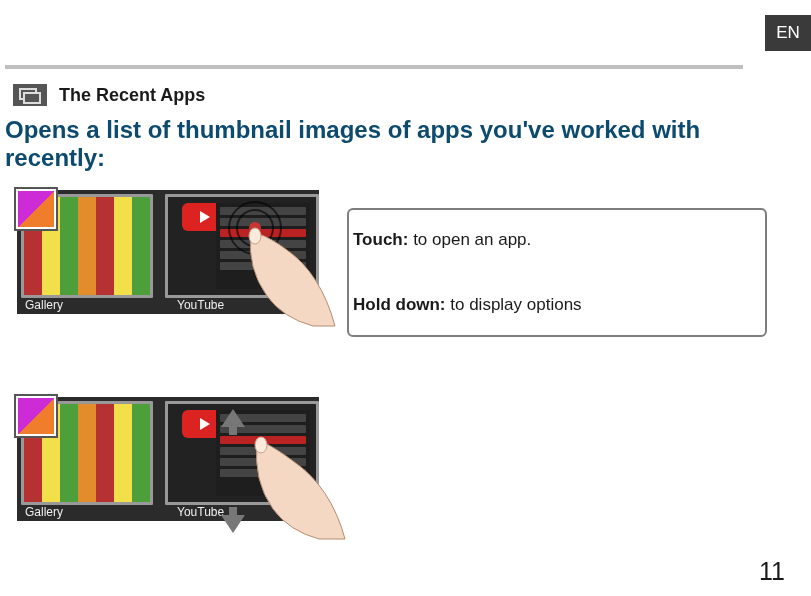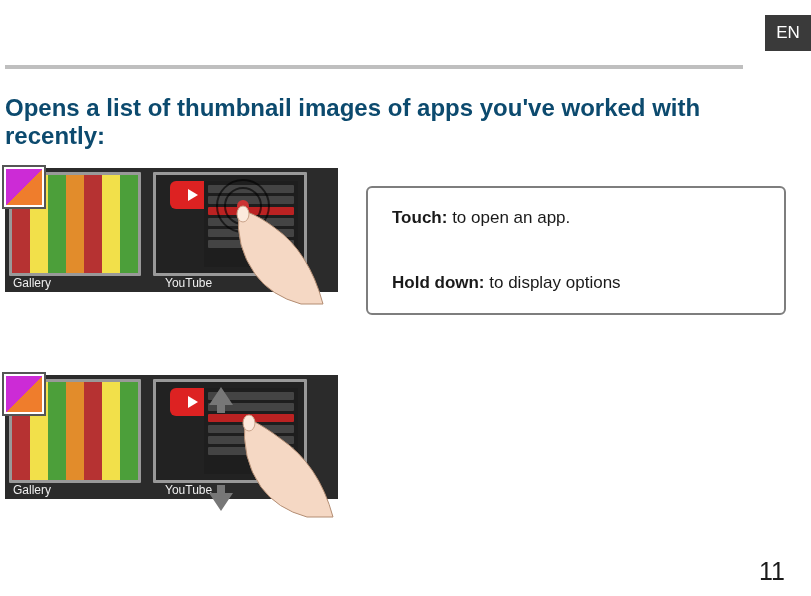--- a/index.html
+++ b/index.html
@@ -196,6 +196,15 @@
 
 <div class="content">
 
+  <div class="section-head">
+    <div class="section-icon-box">
+      <svg viewBox="0 0 34 22" width="34" height="22">
+        <rect x="7" y="5" width="16" height="10" fill="none" stroke="#ddd" stroke-width="2"></rect>
+        <rect x="11" y="9" width="16" height="10" fill="#555" stroke="#ddd" stroke-width="2"></rect>
+      </svg>
+    </div>
+    <div class="section-title">The Recent Apps</div>
+  </div>
 
   <div class="section-desc">Opens a list of thumbnail images of apps you've worked with recently:</div>
 

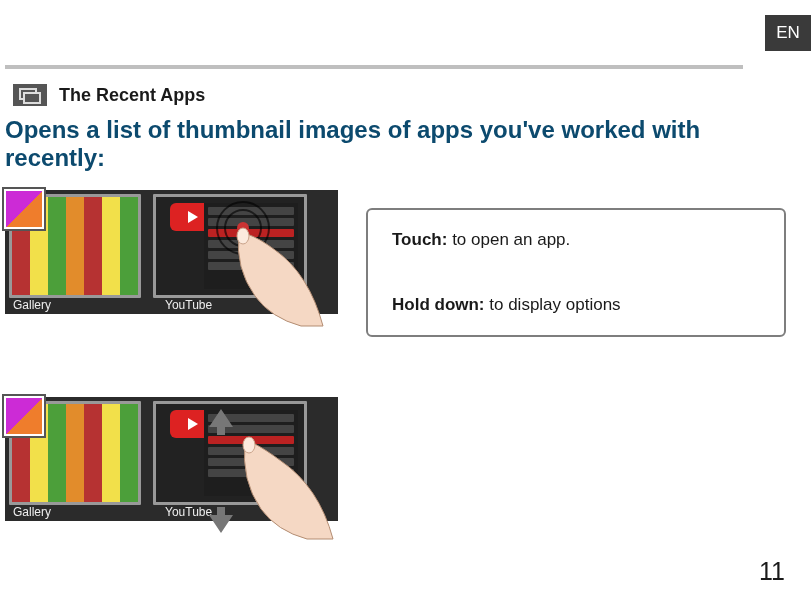--- a/index.html
+++ b/index.html
@@ -165,7 +165,7 @@
     border:2px solid #7e7e7e;
     border-radius:6px;
     background:#fff;
-    padding:14px 24px;
+    padding:14px 4px;
     font-size:17px;
     line-height:1.9;
     width:420px;

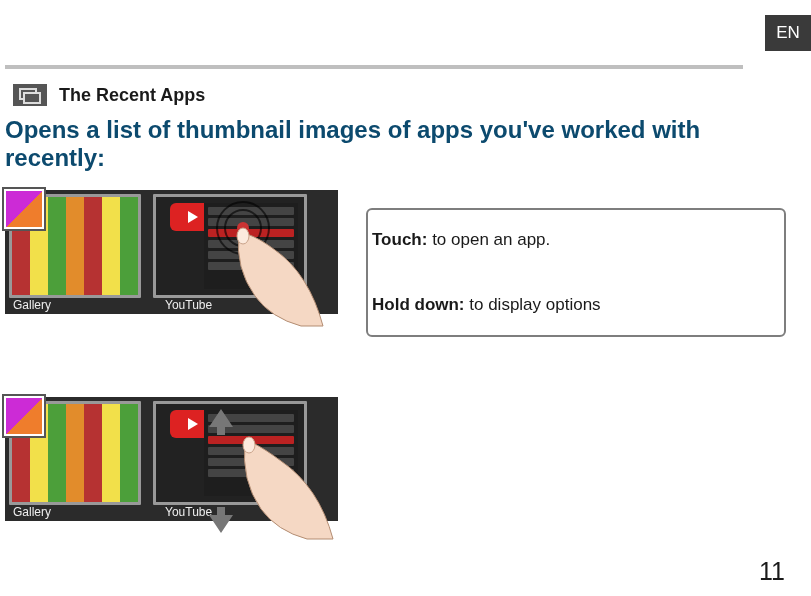--- a/index.html
+++ b/index.html
@@ -85,10 +85,11 @@
 
   
   .shot {
-    width: 333px;
+    width: 302px;
     height: 124px;
     position: relative;
     flex-shrink: 0;
+    margin-left: 12px;
   }
   .shot-frame {
     position: absolute;

